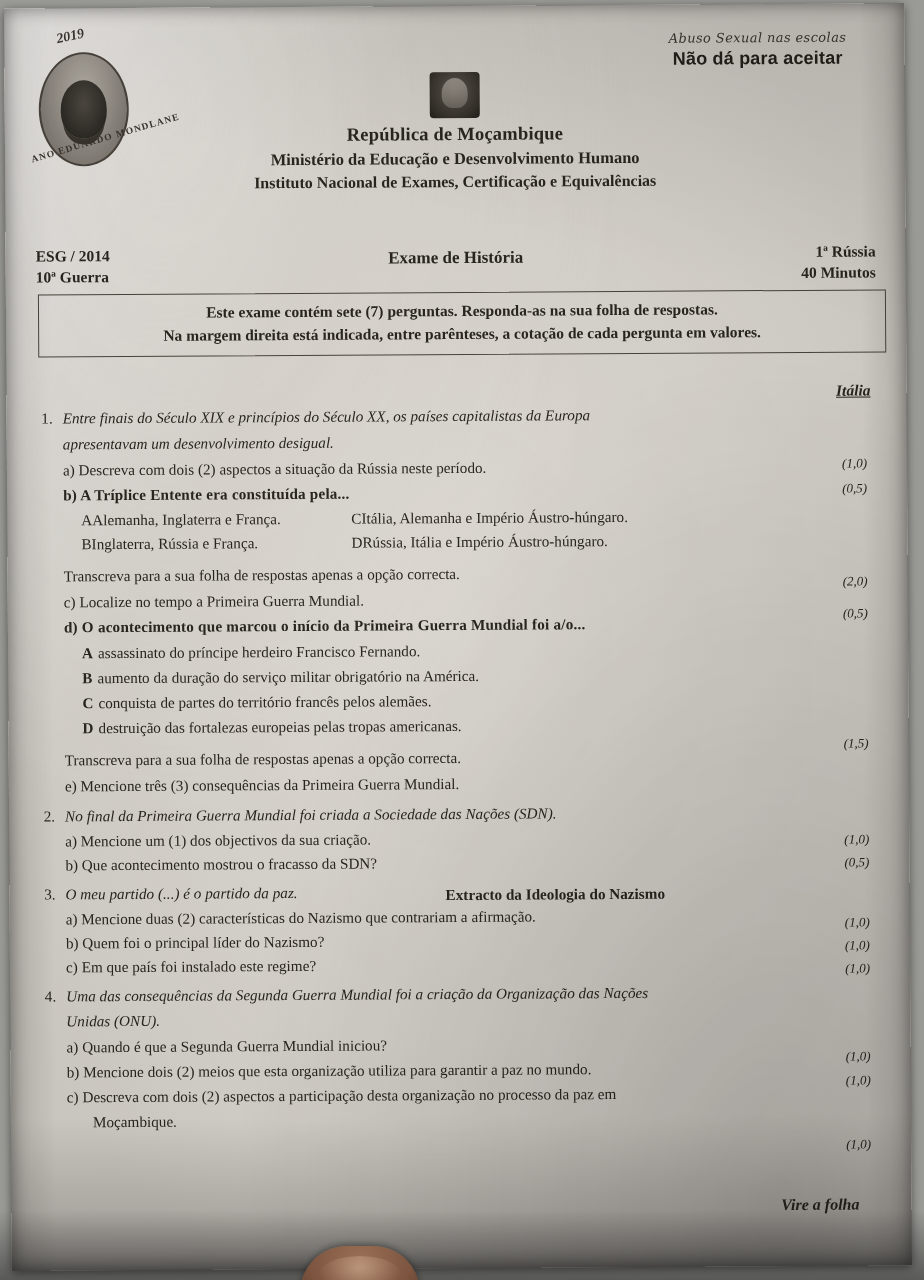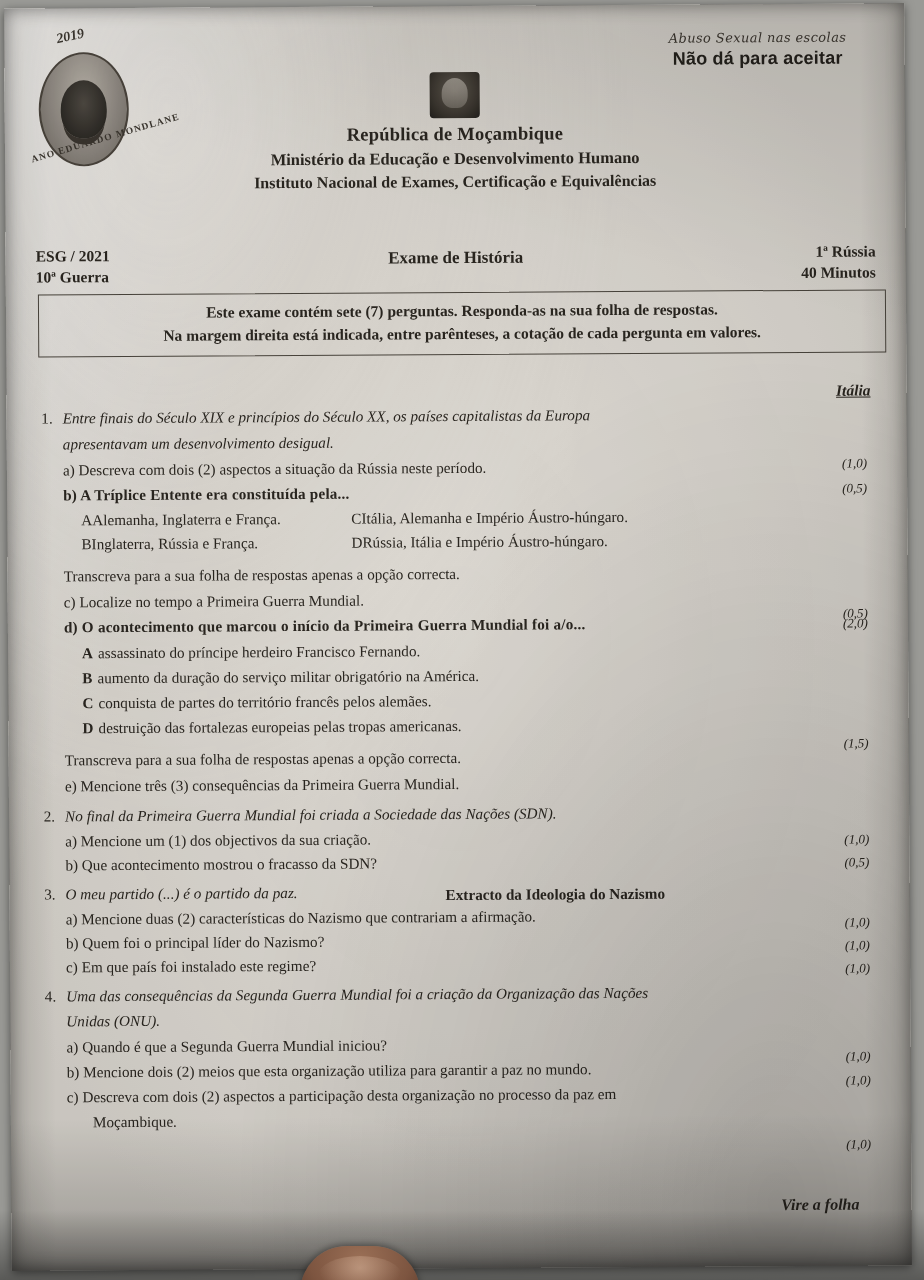--- a/index.html
+++ b/index.html
@@ -301,7 +301,7 @@
 
       <div class="meta">
         <div class="left">
-          <div>ESG / 2021</div>
+          <div>ESG / 2014</div>
           <div>10ª Guerra</div>
         </div>
         <div class="center">Exame de História</div>

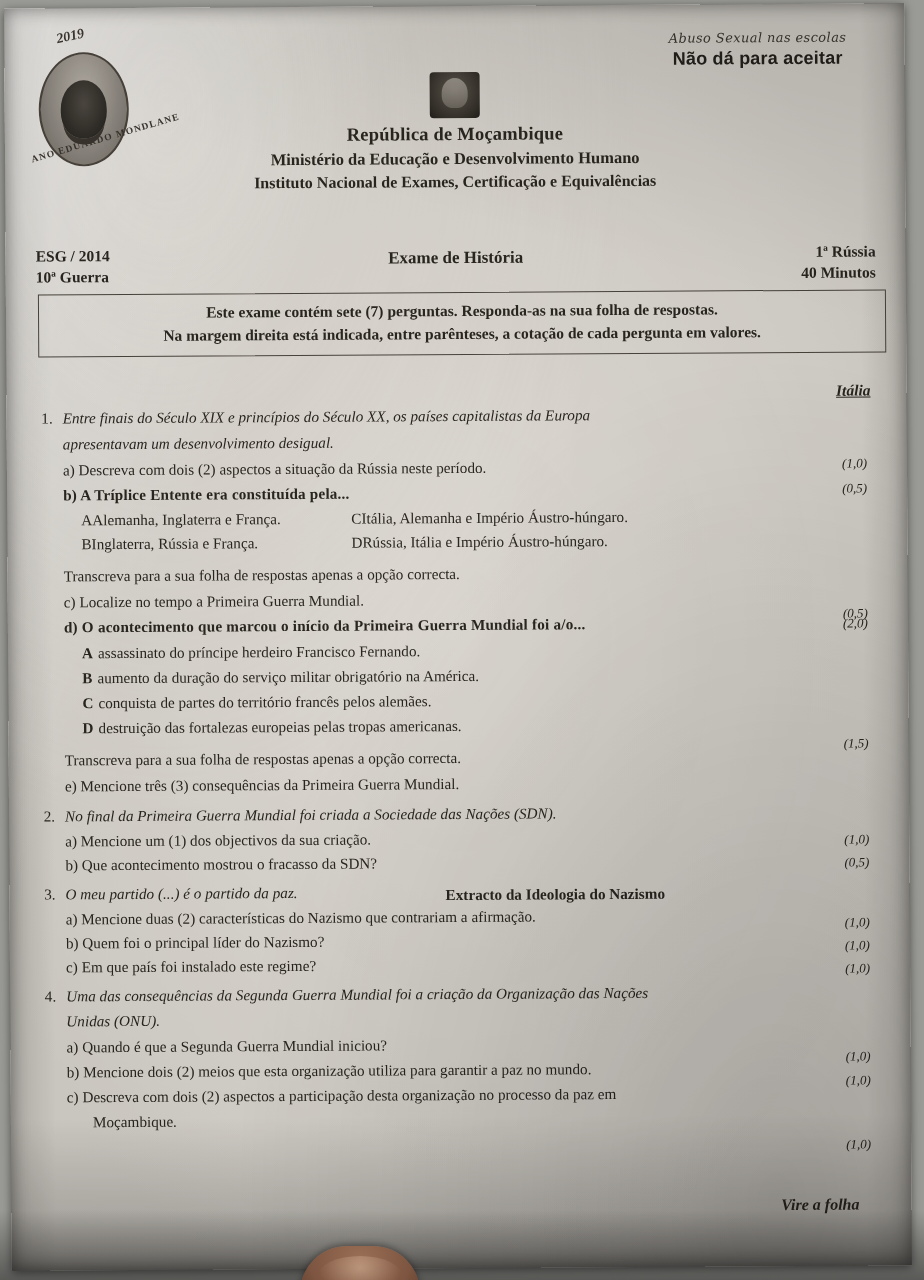--- a/index.html
+++ b/index.html
@@ -344,7 +344,7 @@
       <div class="transc" style="top:559px;">Transcreva para a sua folha de respostas apenas a opção correcta.</div>
 
       <div class="sub" style="top:584px;">c) Localize no tempo a Primeira Guerra Mundial.</div>
-      <div class="cot" style="top:612px;">(2,0)</div>
+      <div class="cot" style="top:570px;">(2,0)</div>
 
       <div class="sub bold" style="top:609px;">d) O acontecimento que marcou o início da Primeira Guerra Mundial foi a/o...</div>
       <div class="cot" style="top:602px;">(0,5)</div>

